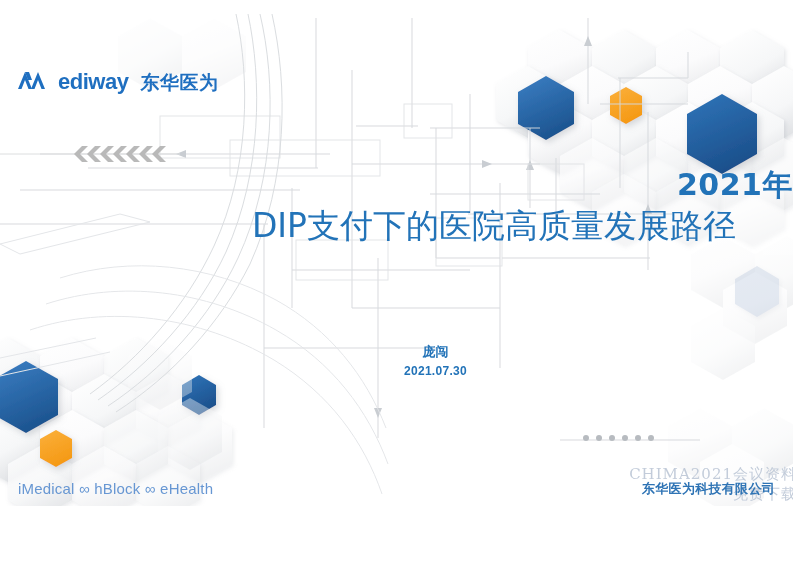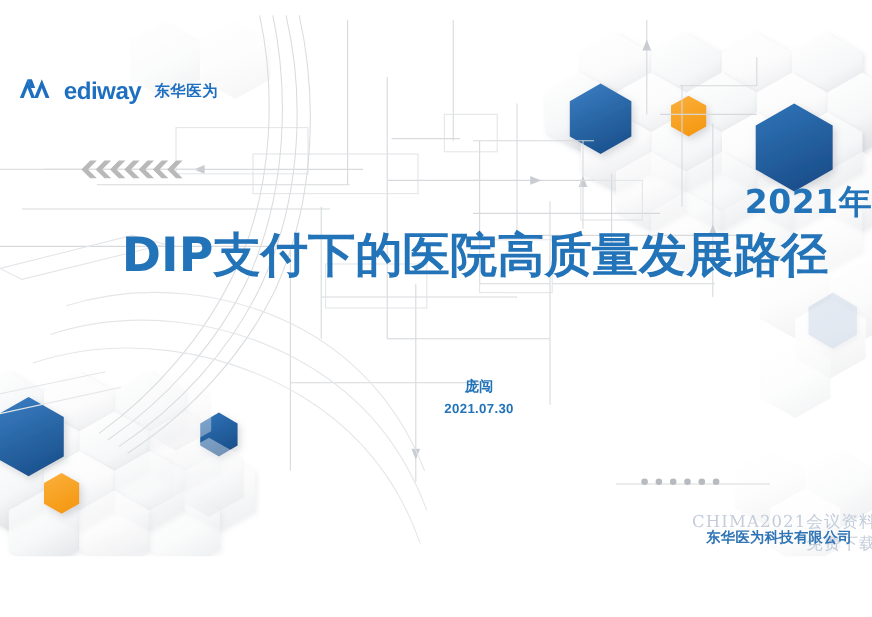--- a/index.html
+++ b/index.html
@@ -40,7 +40,7 @@
     font-family:"Liberation Sans","DejaVu Sans",sans-serif;
   }
   #logo .cn {
-    font-size:14px; font-weight:bold; color:#1f6fc0;
+    font-size:19px; font-weight:bold; color:#1f6fc0;
     line-height:1; letter-spacing:0.5px;
     font-family:"DejaVu Sans","Liberation Sans",sans-serif;
   }

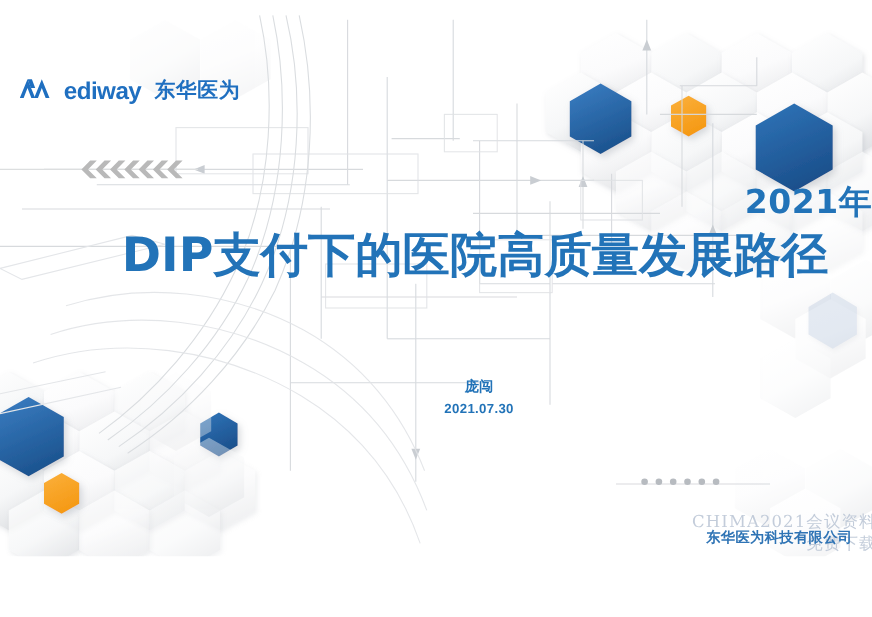--- a/index.html
+++ b/index.html
@@ -58,10 +58,10 @@
   }
   #maintitle {
     margin-top:4px;
-    font-size:43px; font-weight:bold; color:#2273b8;
+    font-size:33px; font-weight:normal; color:#2273b8;
     line-height:1.12; letter-spacing:0px;
     font-family:"DejaVu Sans","Liberation Sans",sans-serif;
-    padding:0 40px;
+    padding:0 57px;
   }
 
   

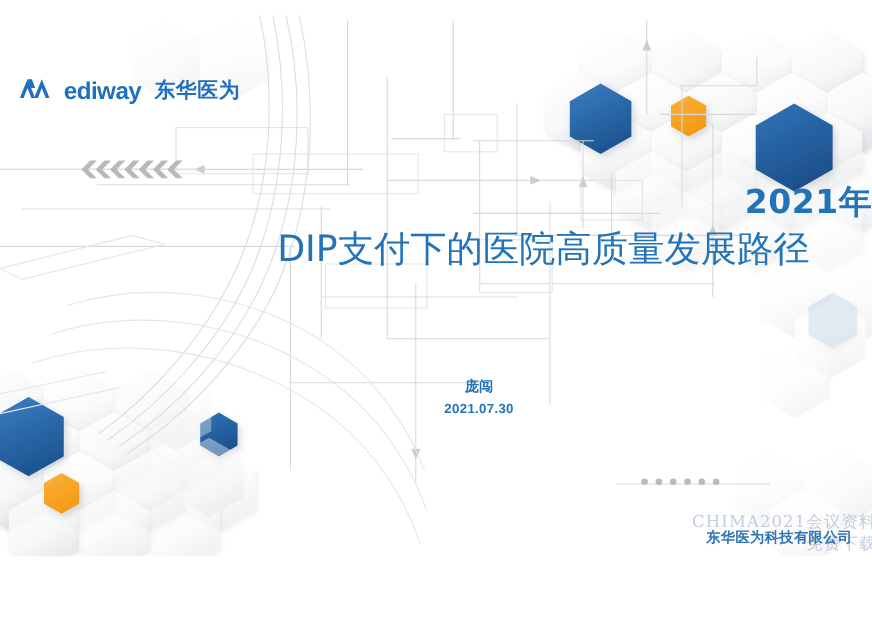--- a/index.html
+++ b/index.html
@@ -371,6 +371,7 @@
       <i></i>
     </div>
 
+    <div id="tagline">iMedical ∞ hBlock ∞ eHealth</div>
 
     <div id="watermark">
       <div class="l1">CHIMA2021会议资料</div>

